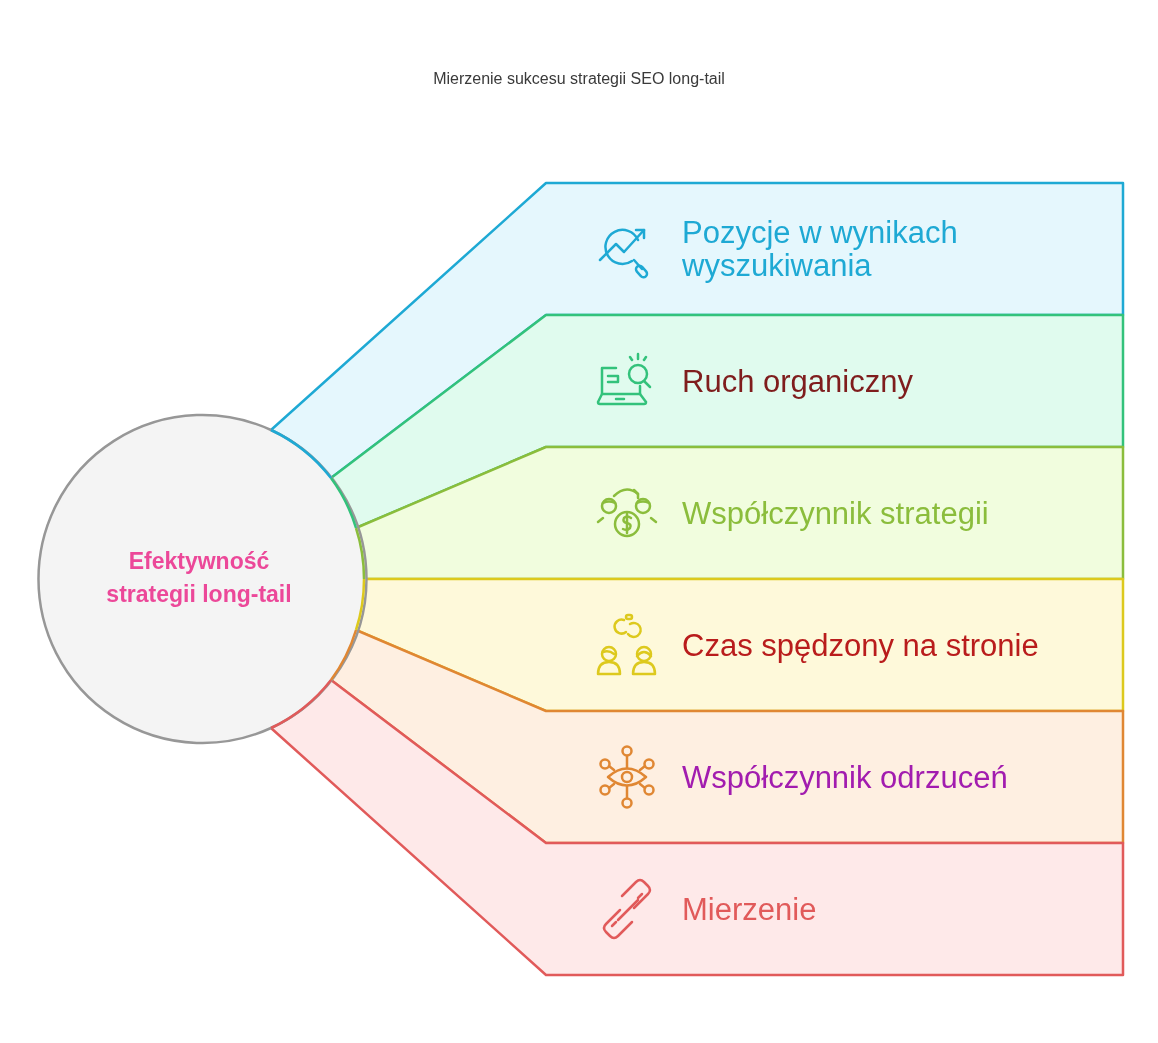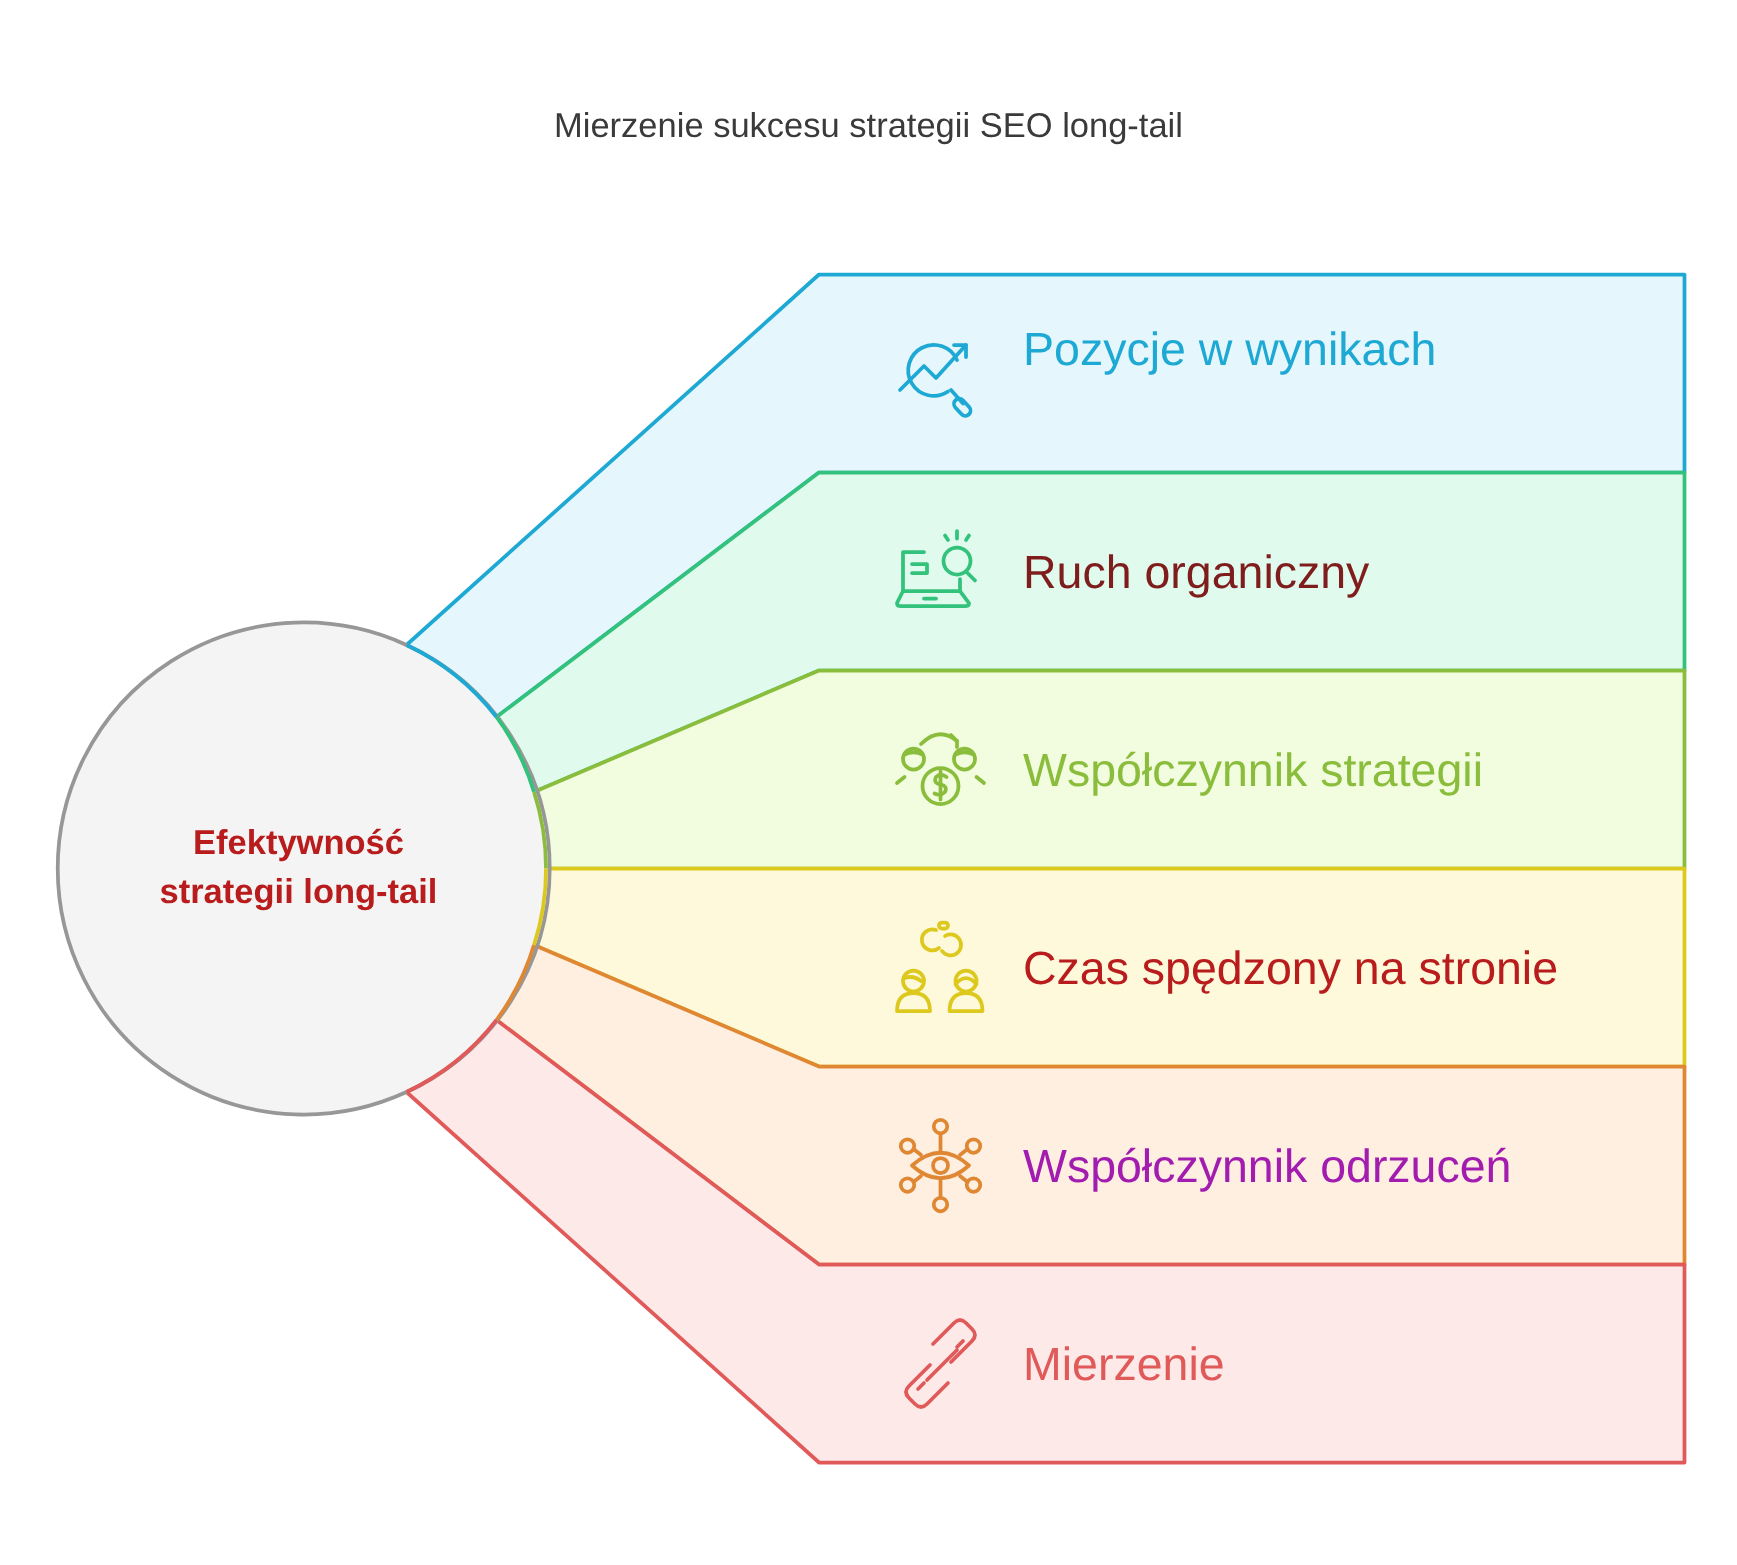--- a/index.html
+++ b/index.html
@@ -6,7 +6,7 @@
   body { width:1158px; height:1043px; position:relative; overflow:hidden;
          font-family:"Liberation Sans", "DejaVu Sans", sans-serif; }
   .title { position:absolute; left:0; top:70px; width:1158px; text-align:center;
-           font-size:23px; color:#3a3a3a; }
+           font-size:16px; color:#3a3a3a; }
   svg.diagram { position:absolute; left:0; top:0; }
   .center-label { position:absolute; left:35px; top:545px; width:328px; text-align:center;
                   font-weight:bold; font-size:23px; line-height:33px; color:#b91c1c; }

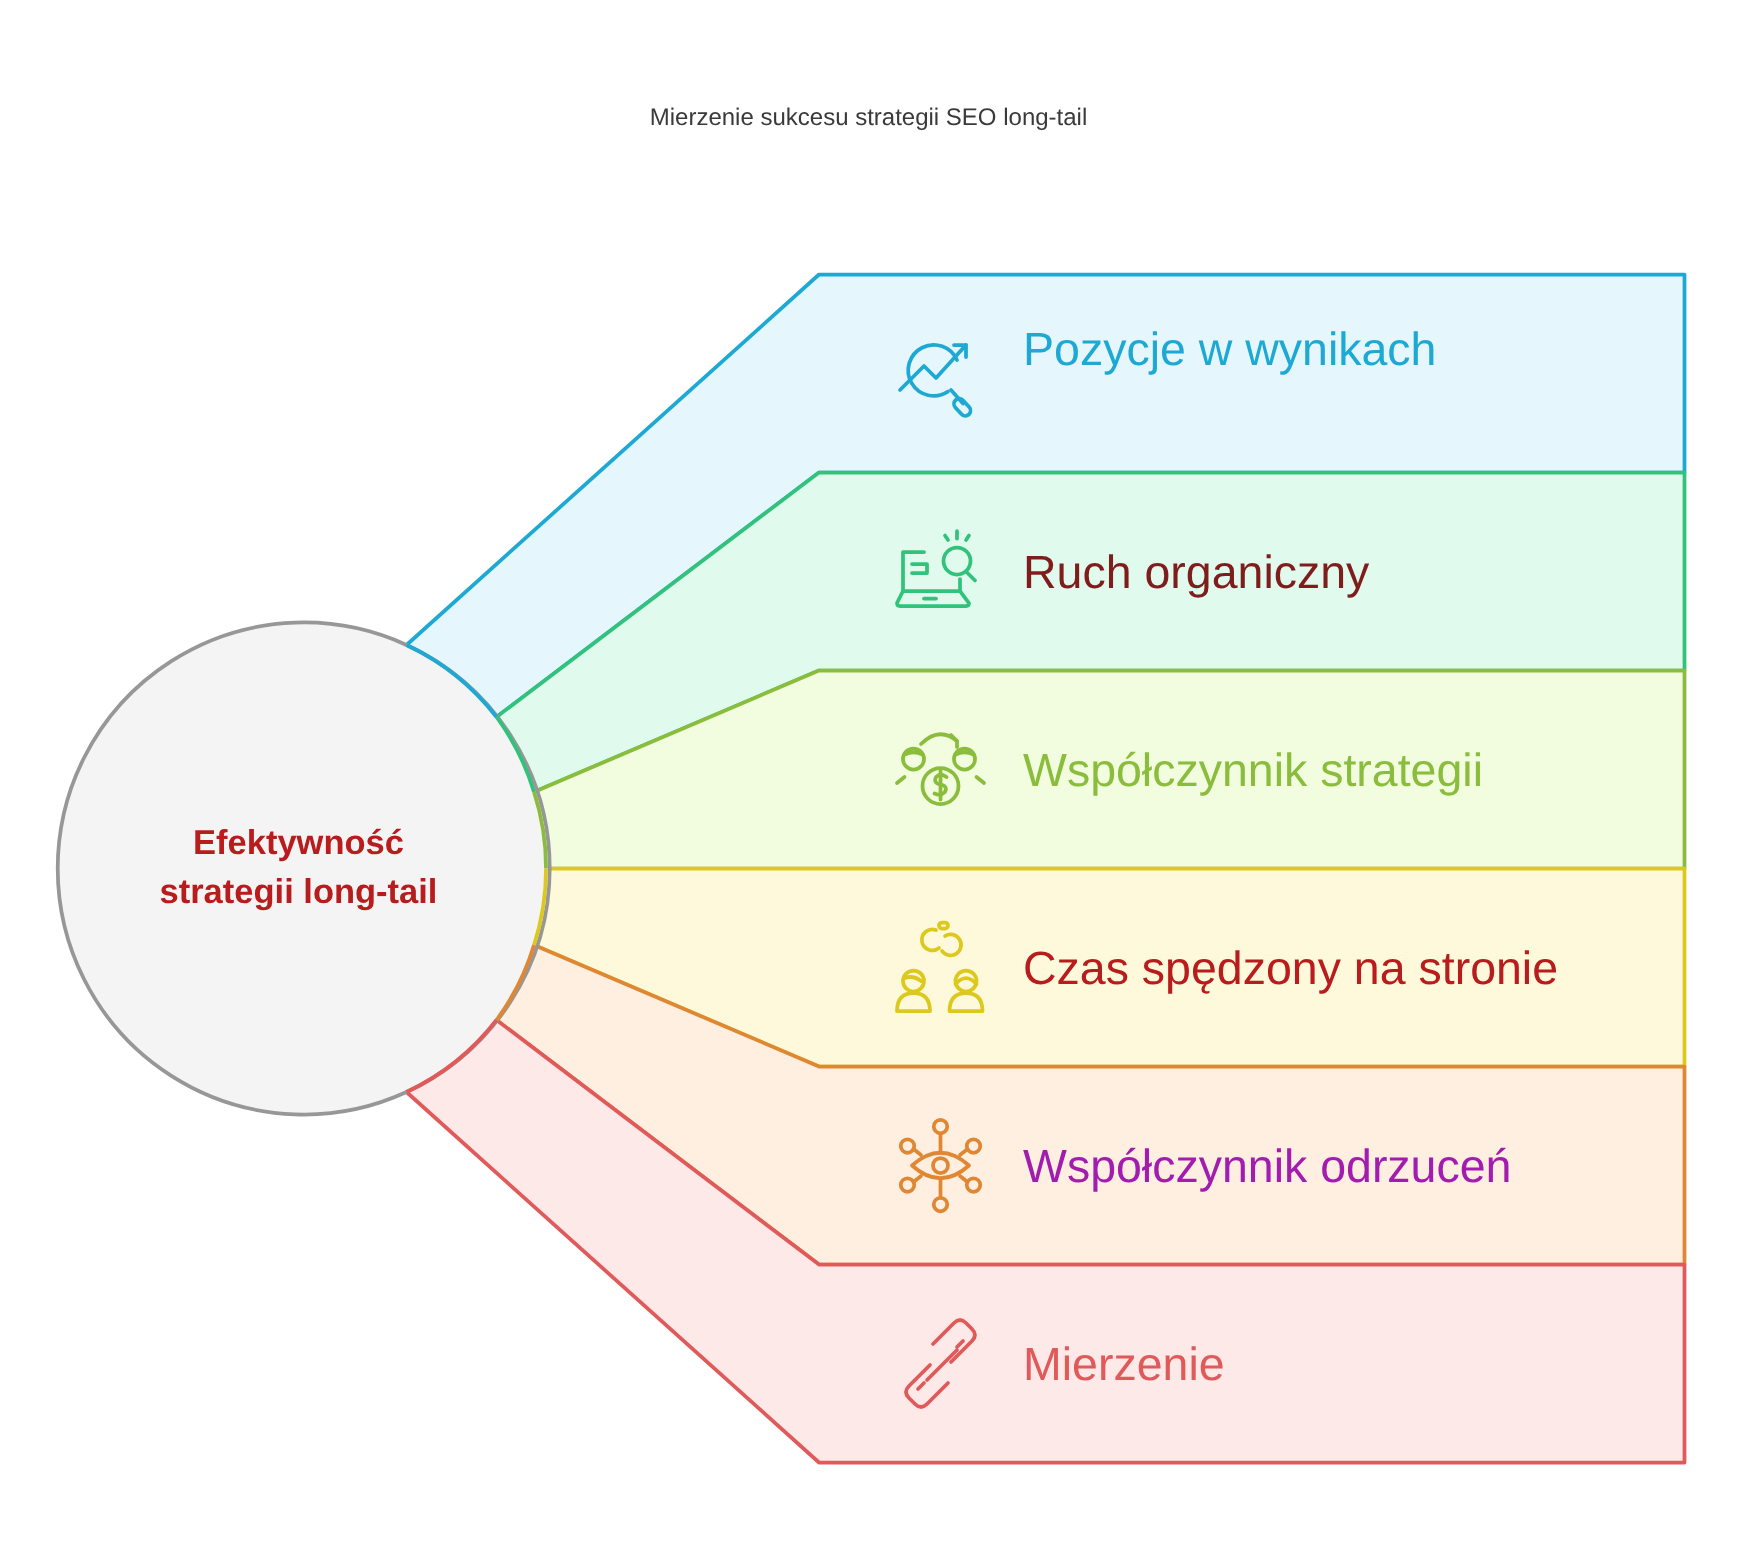--- a/index.html
+++ b/index.html
@@ -128,6 +128,7 @@
 
 <div class="band-label" style="top:216px;color:#1ea9d4">
   <div>Pozycje w wynikach</div>
+  <div>wyszukiwania</div>
 </div>
 <div class="band-label" style="top:365px;color:#7f1d1d">Ruch organiczny</div>
 <div class="band-label" style="top:497px;color:#8bbd3c">Współczynnik strategii</div>

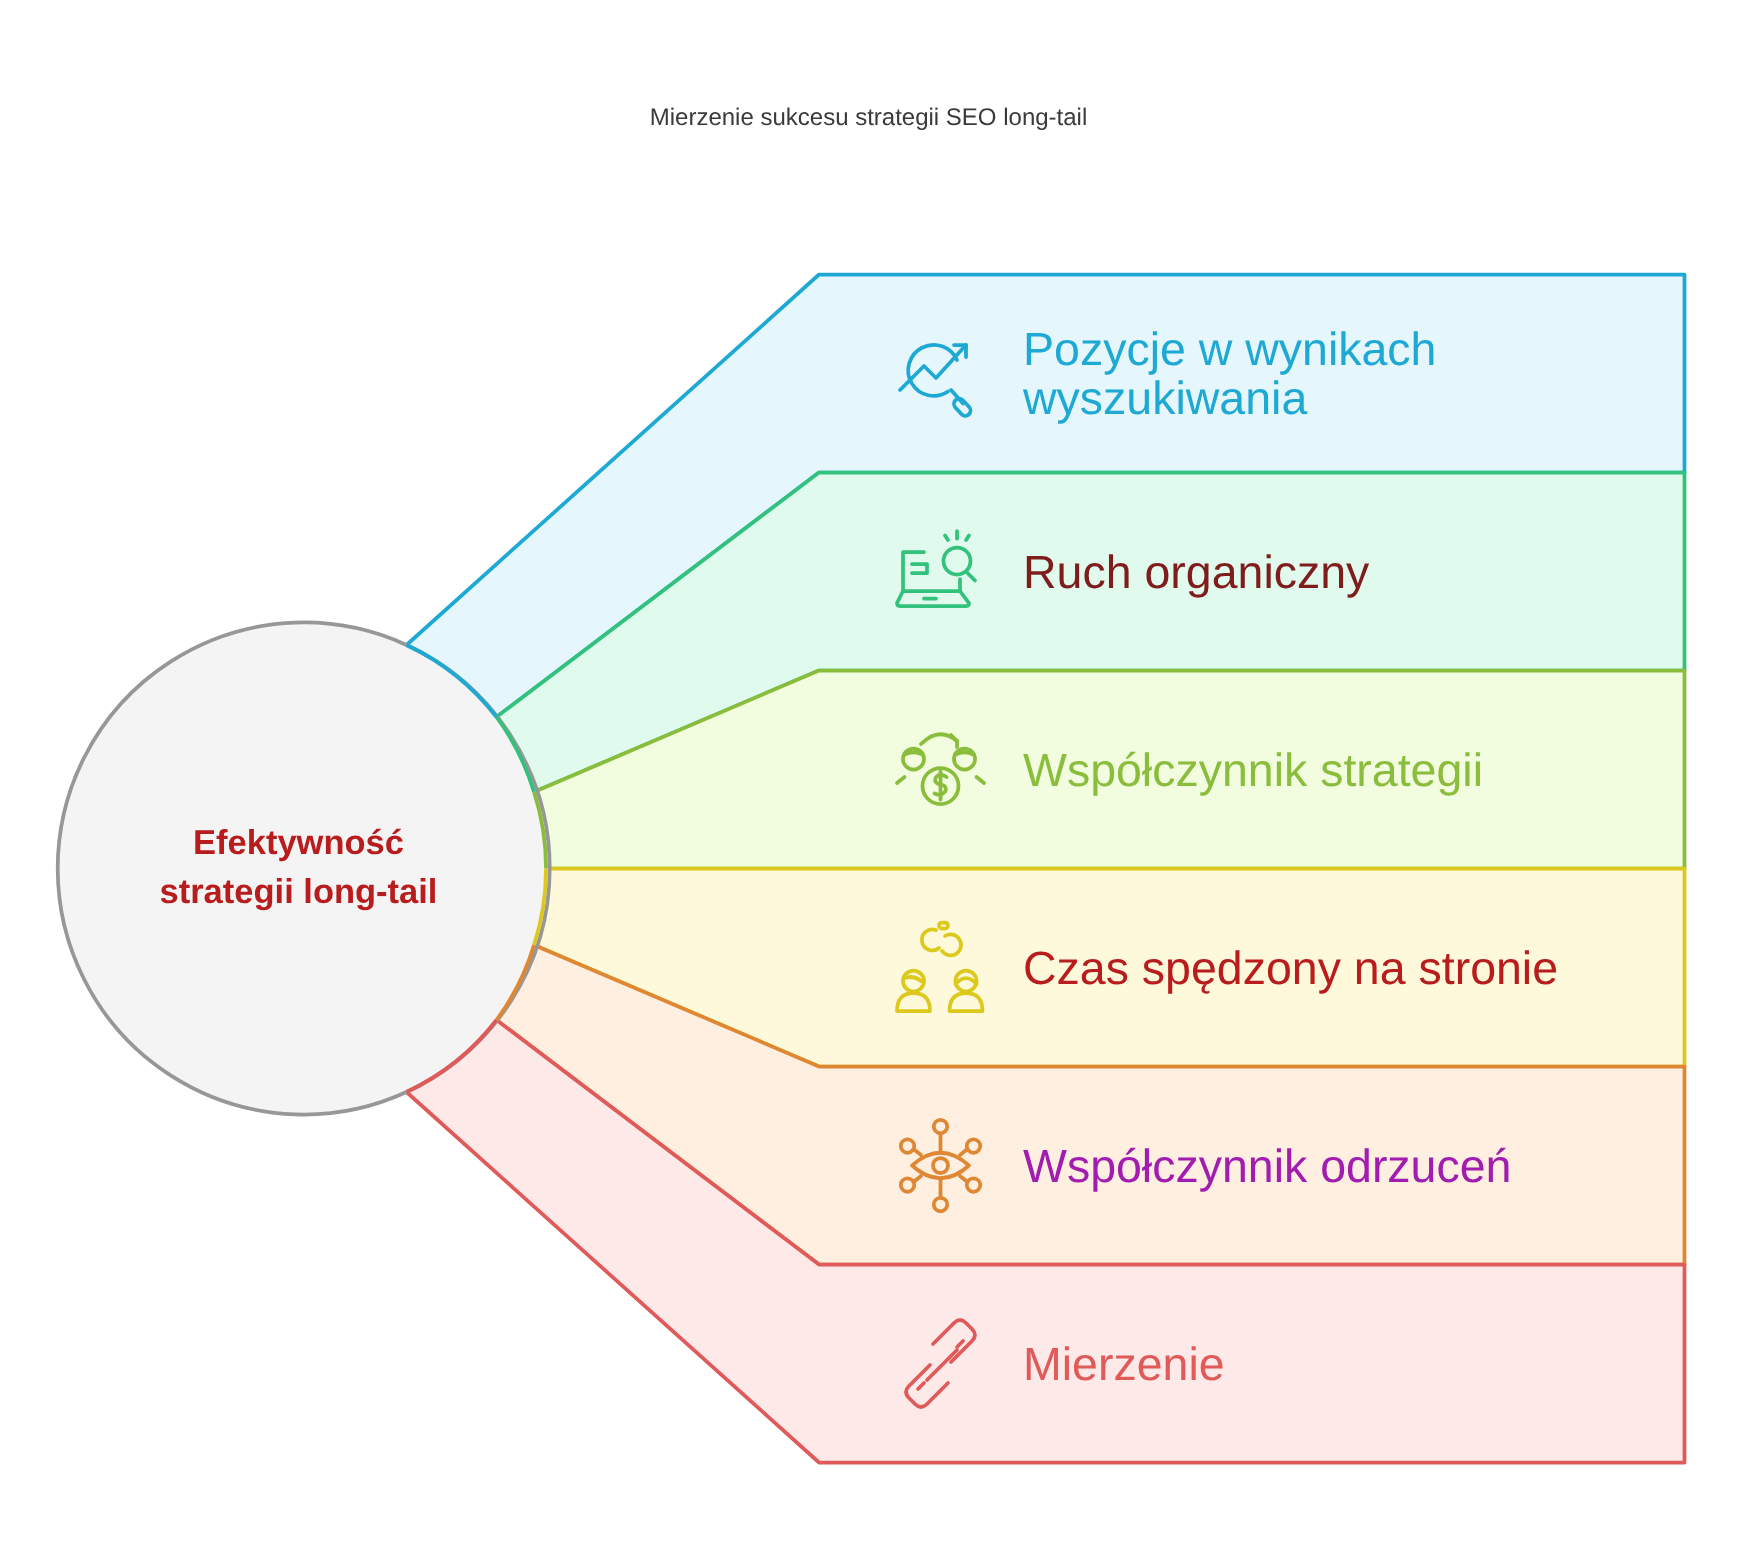--- a/index.html
+++ b/index.html
@@ -9,7 +9,7 @@
            font-size:16px; color:#3a3a3a; }
   svg.diagram { position:absolute; left:0; top:0; }
   .center-label { position:absolute; left:35px; top:545px; width:328px; text-align:center;
-                  font-weight:bold; font-size:23px; line-height:33px; color:#b91c1c; }
+                  font-weight:bold; font-size:23px; line-height:33px; color:#ec4899; }
   .band-label { position:absolute; left:682px; font-size:31px; line-height:33px; }
   .icon { position:absolute; left:592px; width:70px; height:70px; }
 </style>

